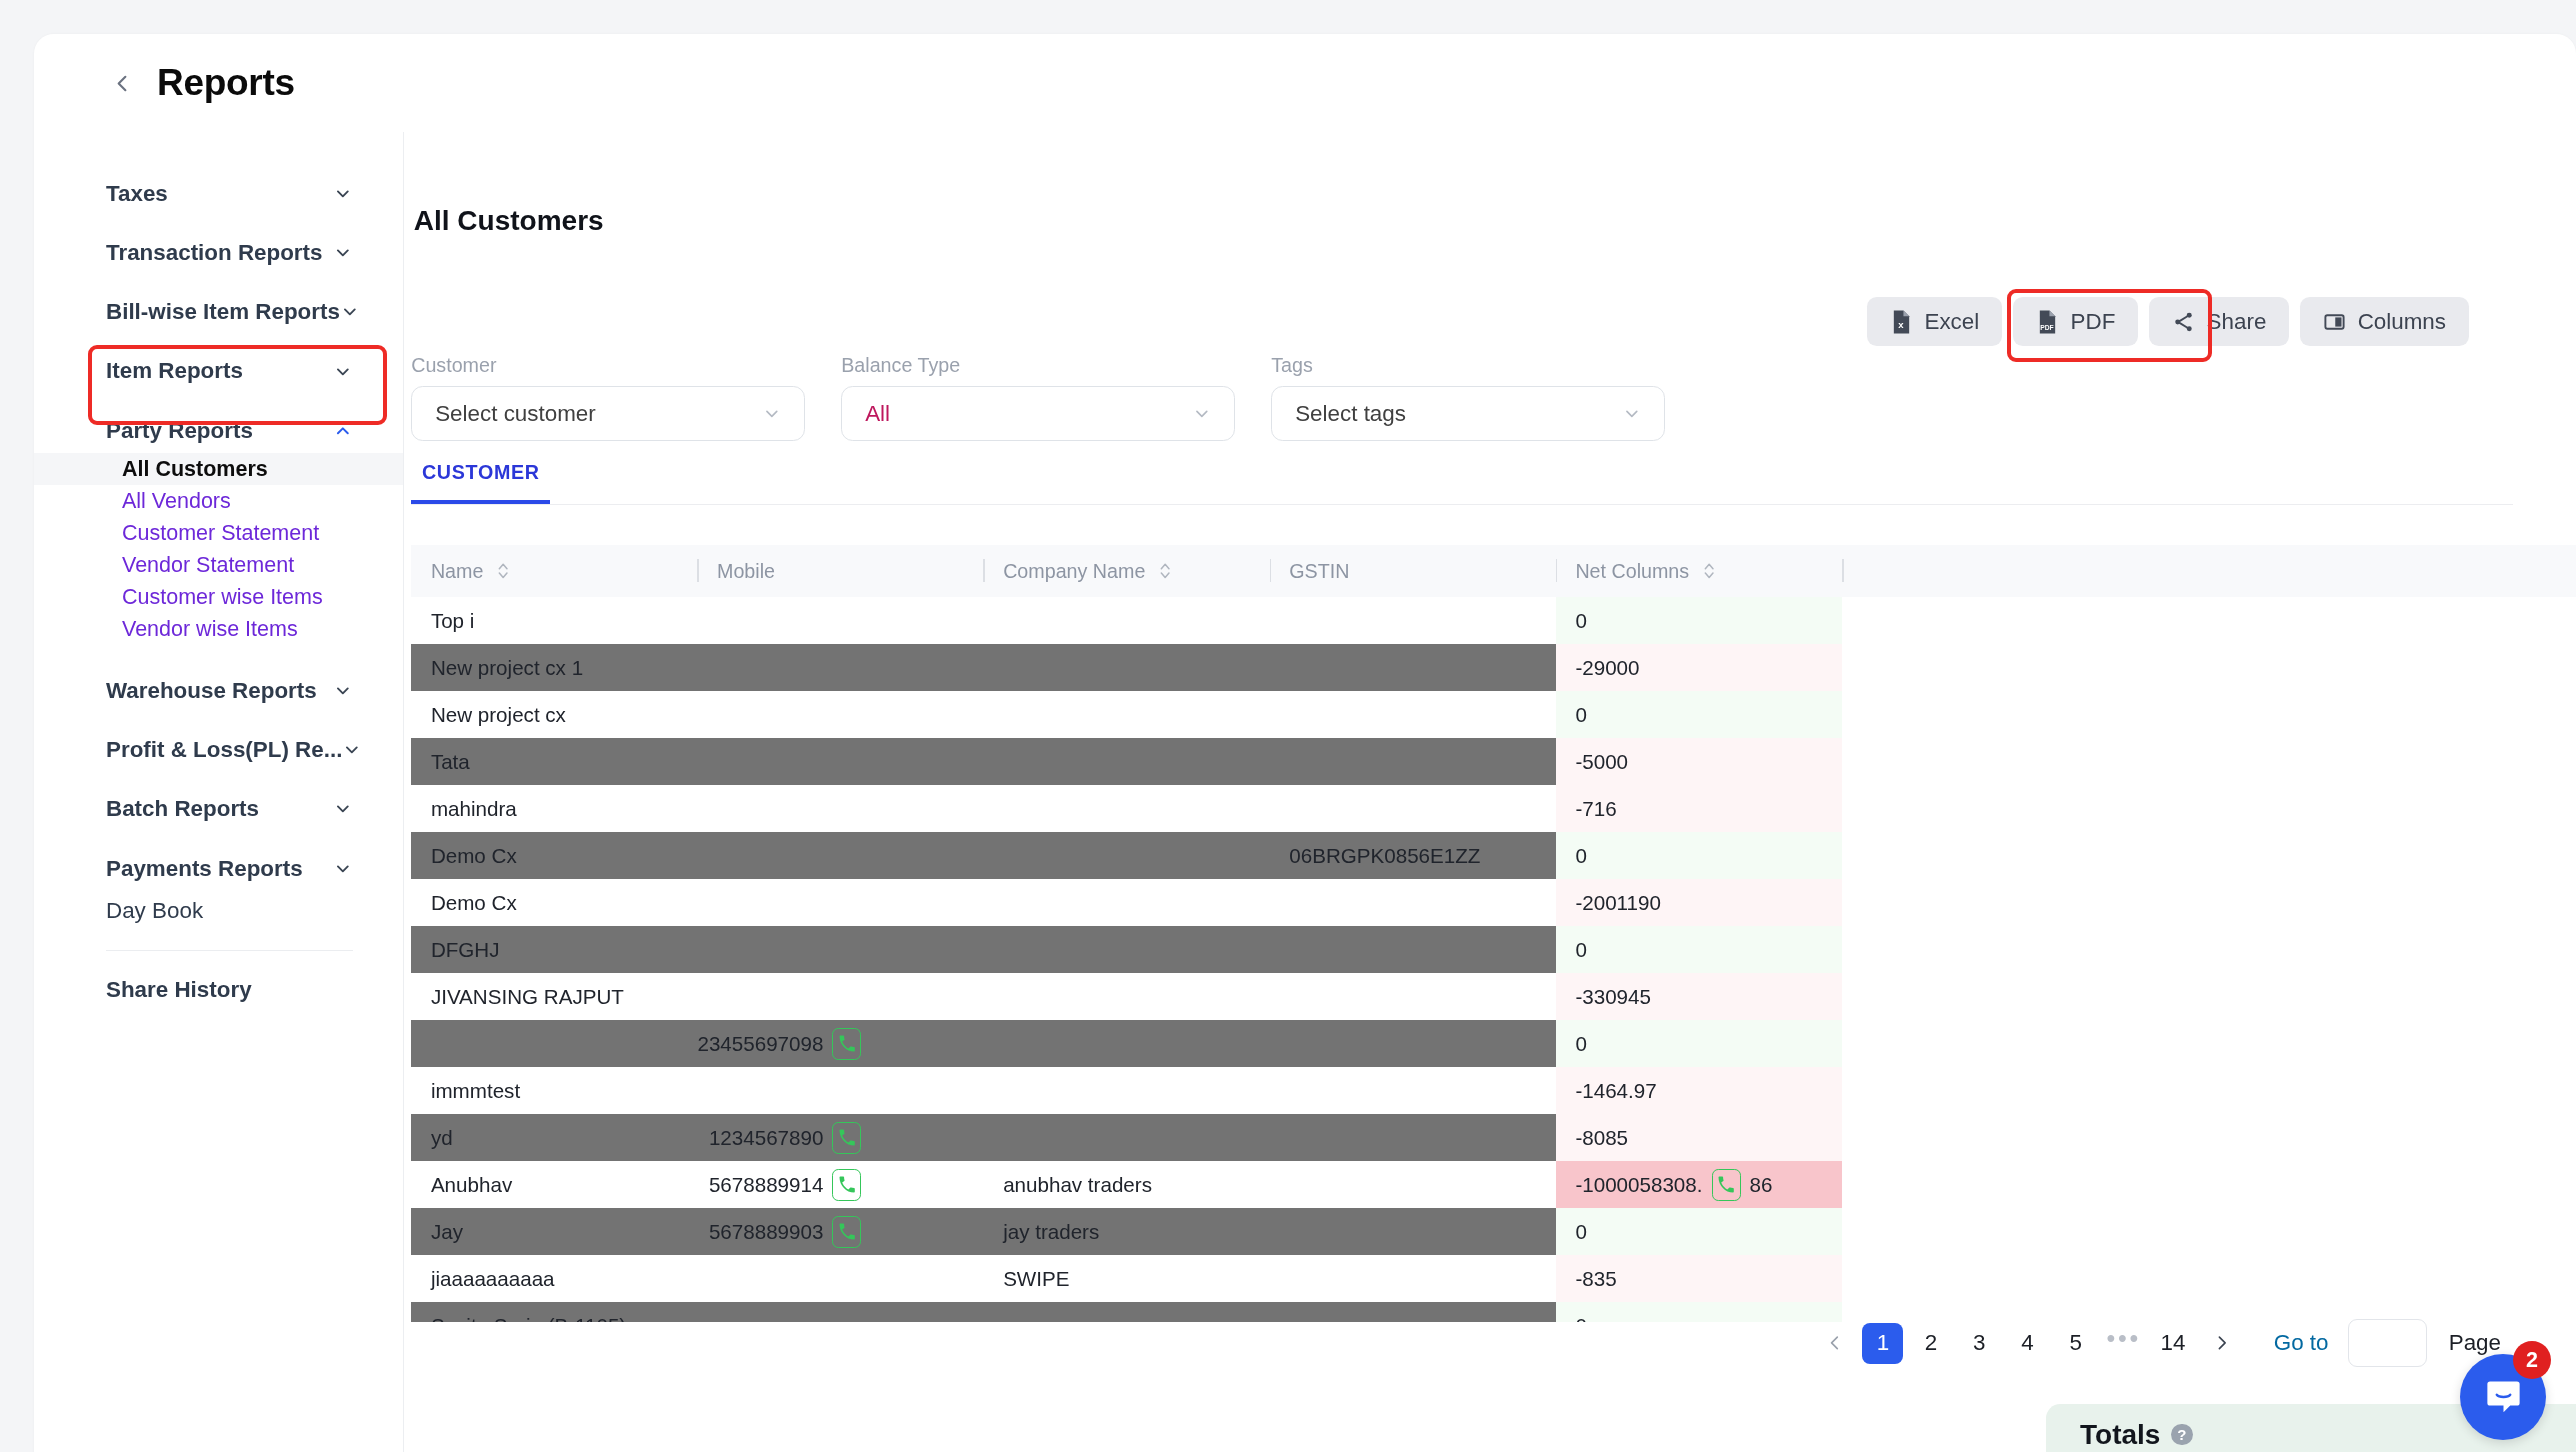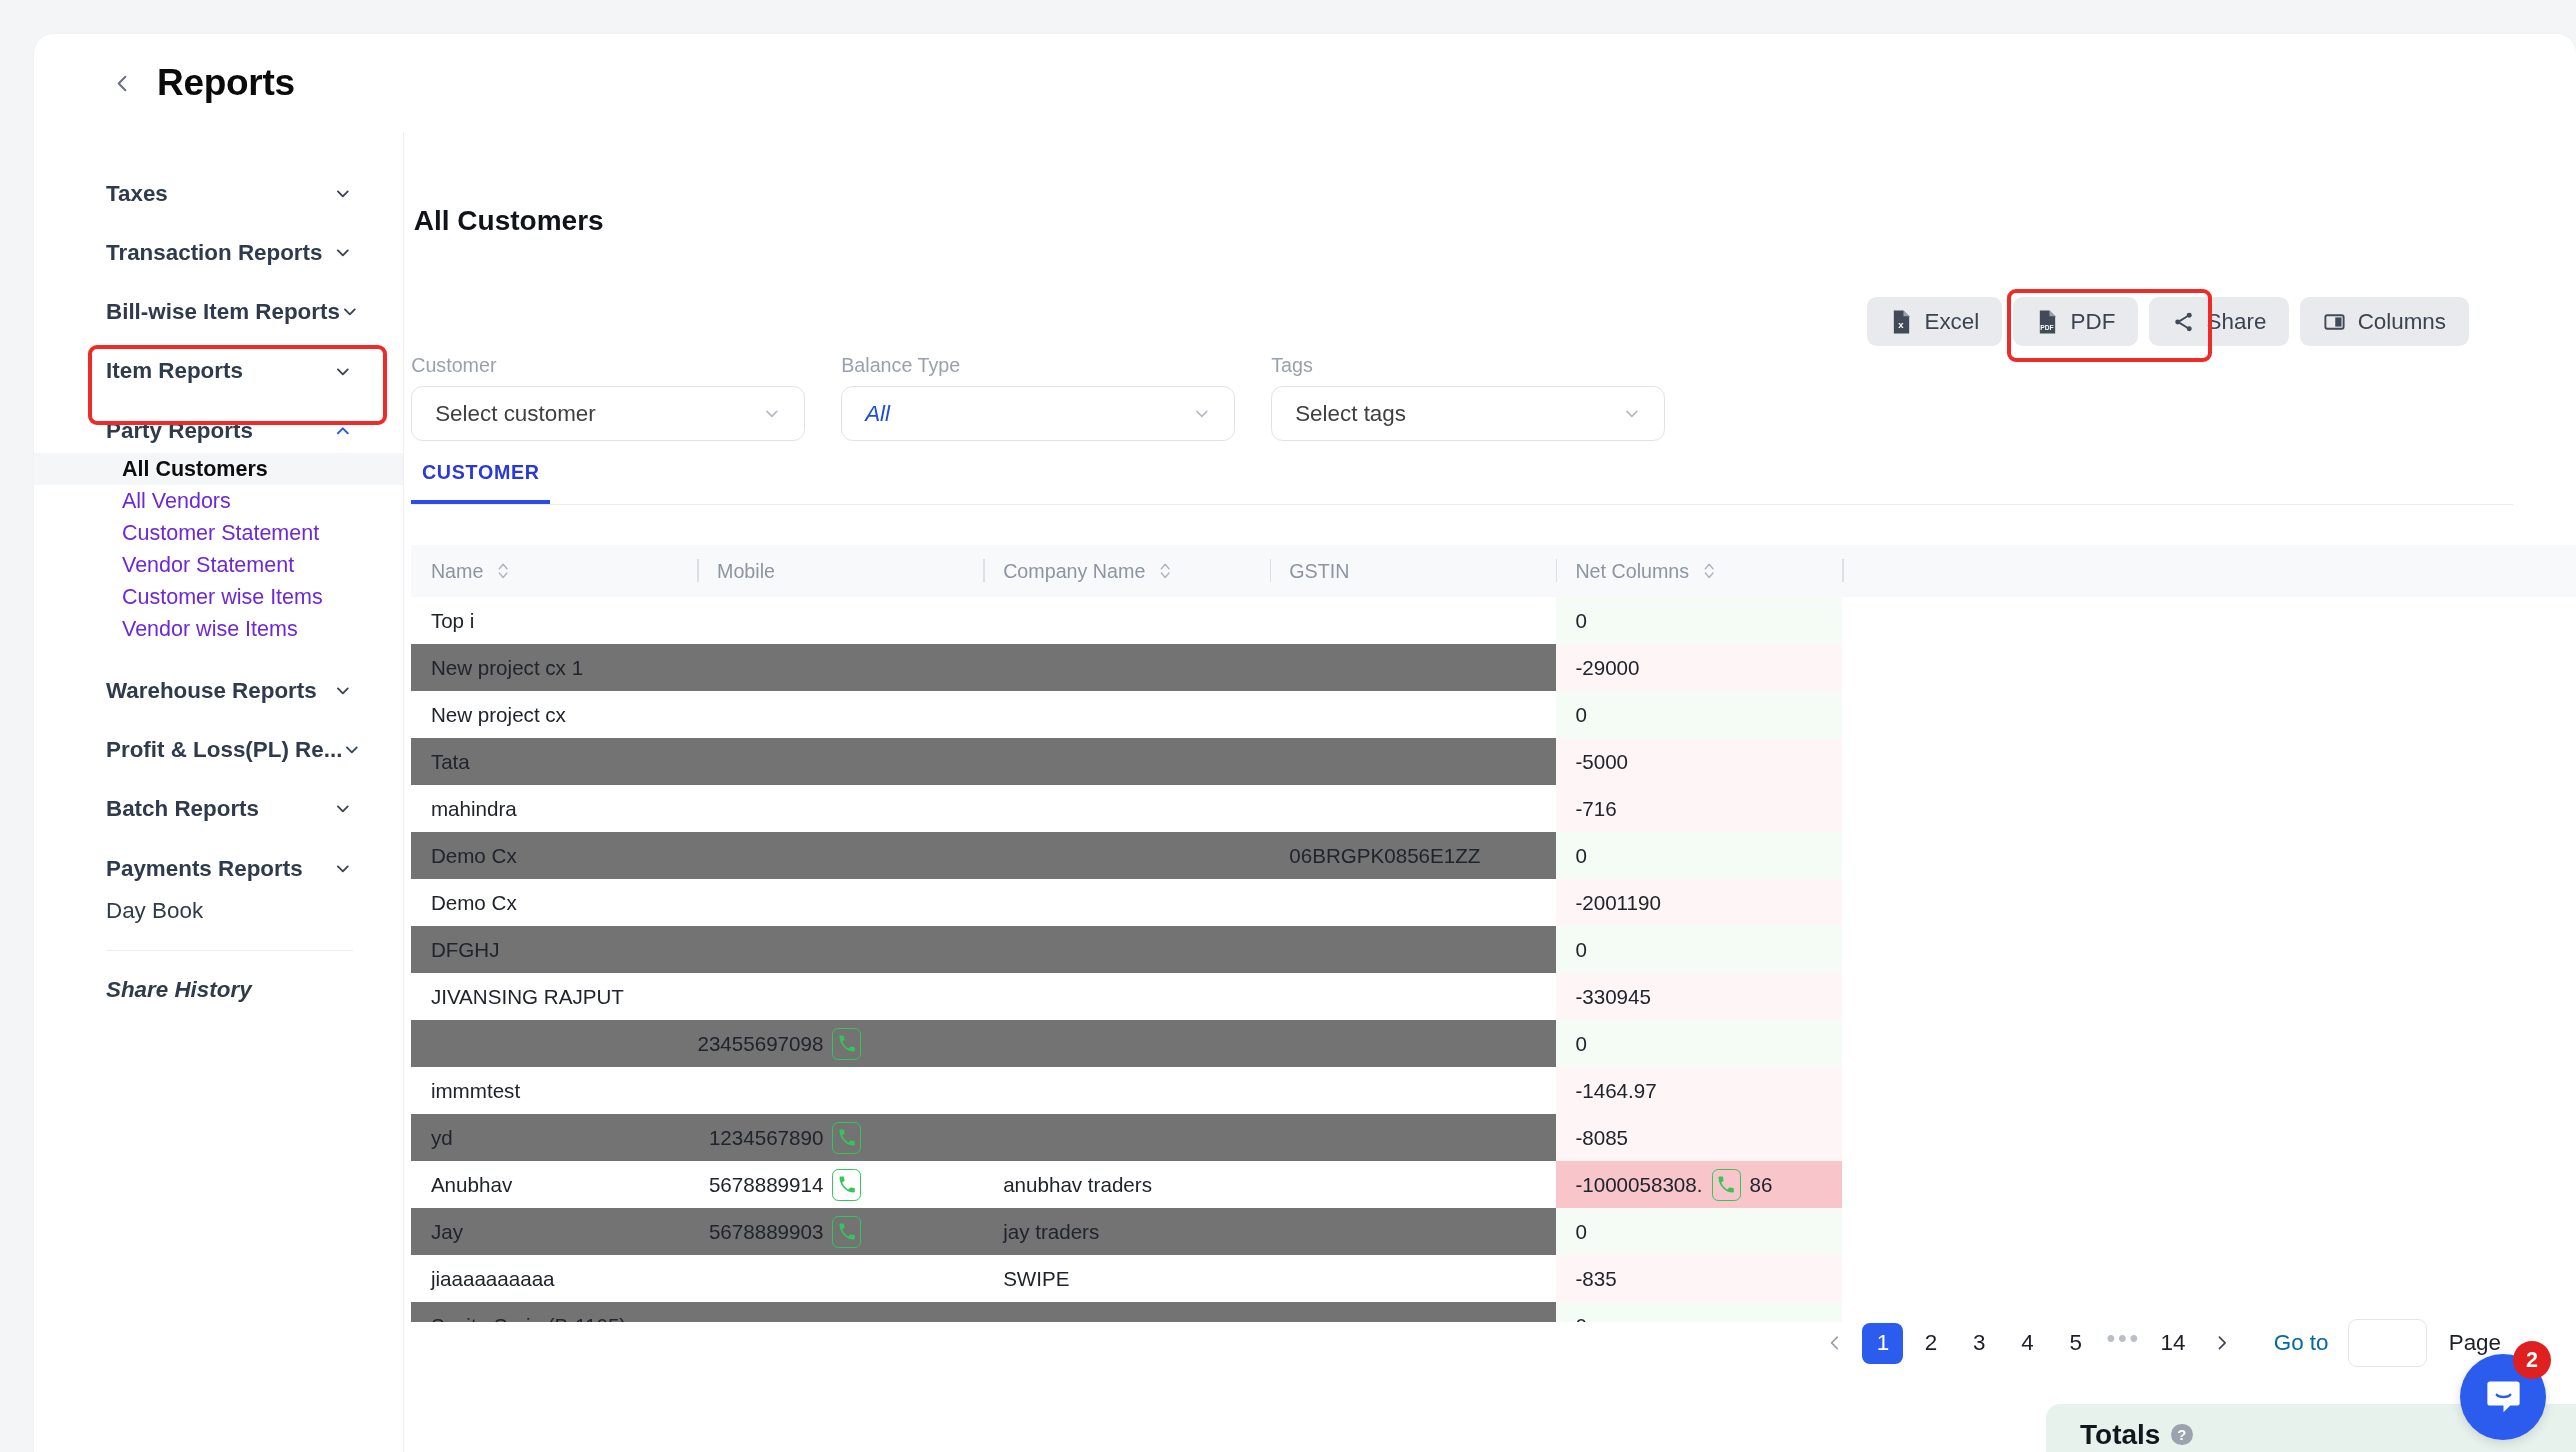--- a/index.html
+++ b/index.html
@@ -213,7 +213,7 @@
     background: #fff;
   }
   .filter-val { font-size: 22.4px; color: #404040; }
-  .filter-val.filled { color: #1d4ed8; font-style: italic; }
+  .filter-val.filled { color: #be185d; }
   .caret { width: 19.7px; height: 19.7px; flex:0 0 19.7px; }
 
   

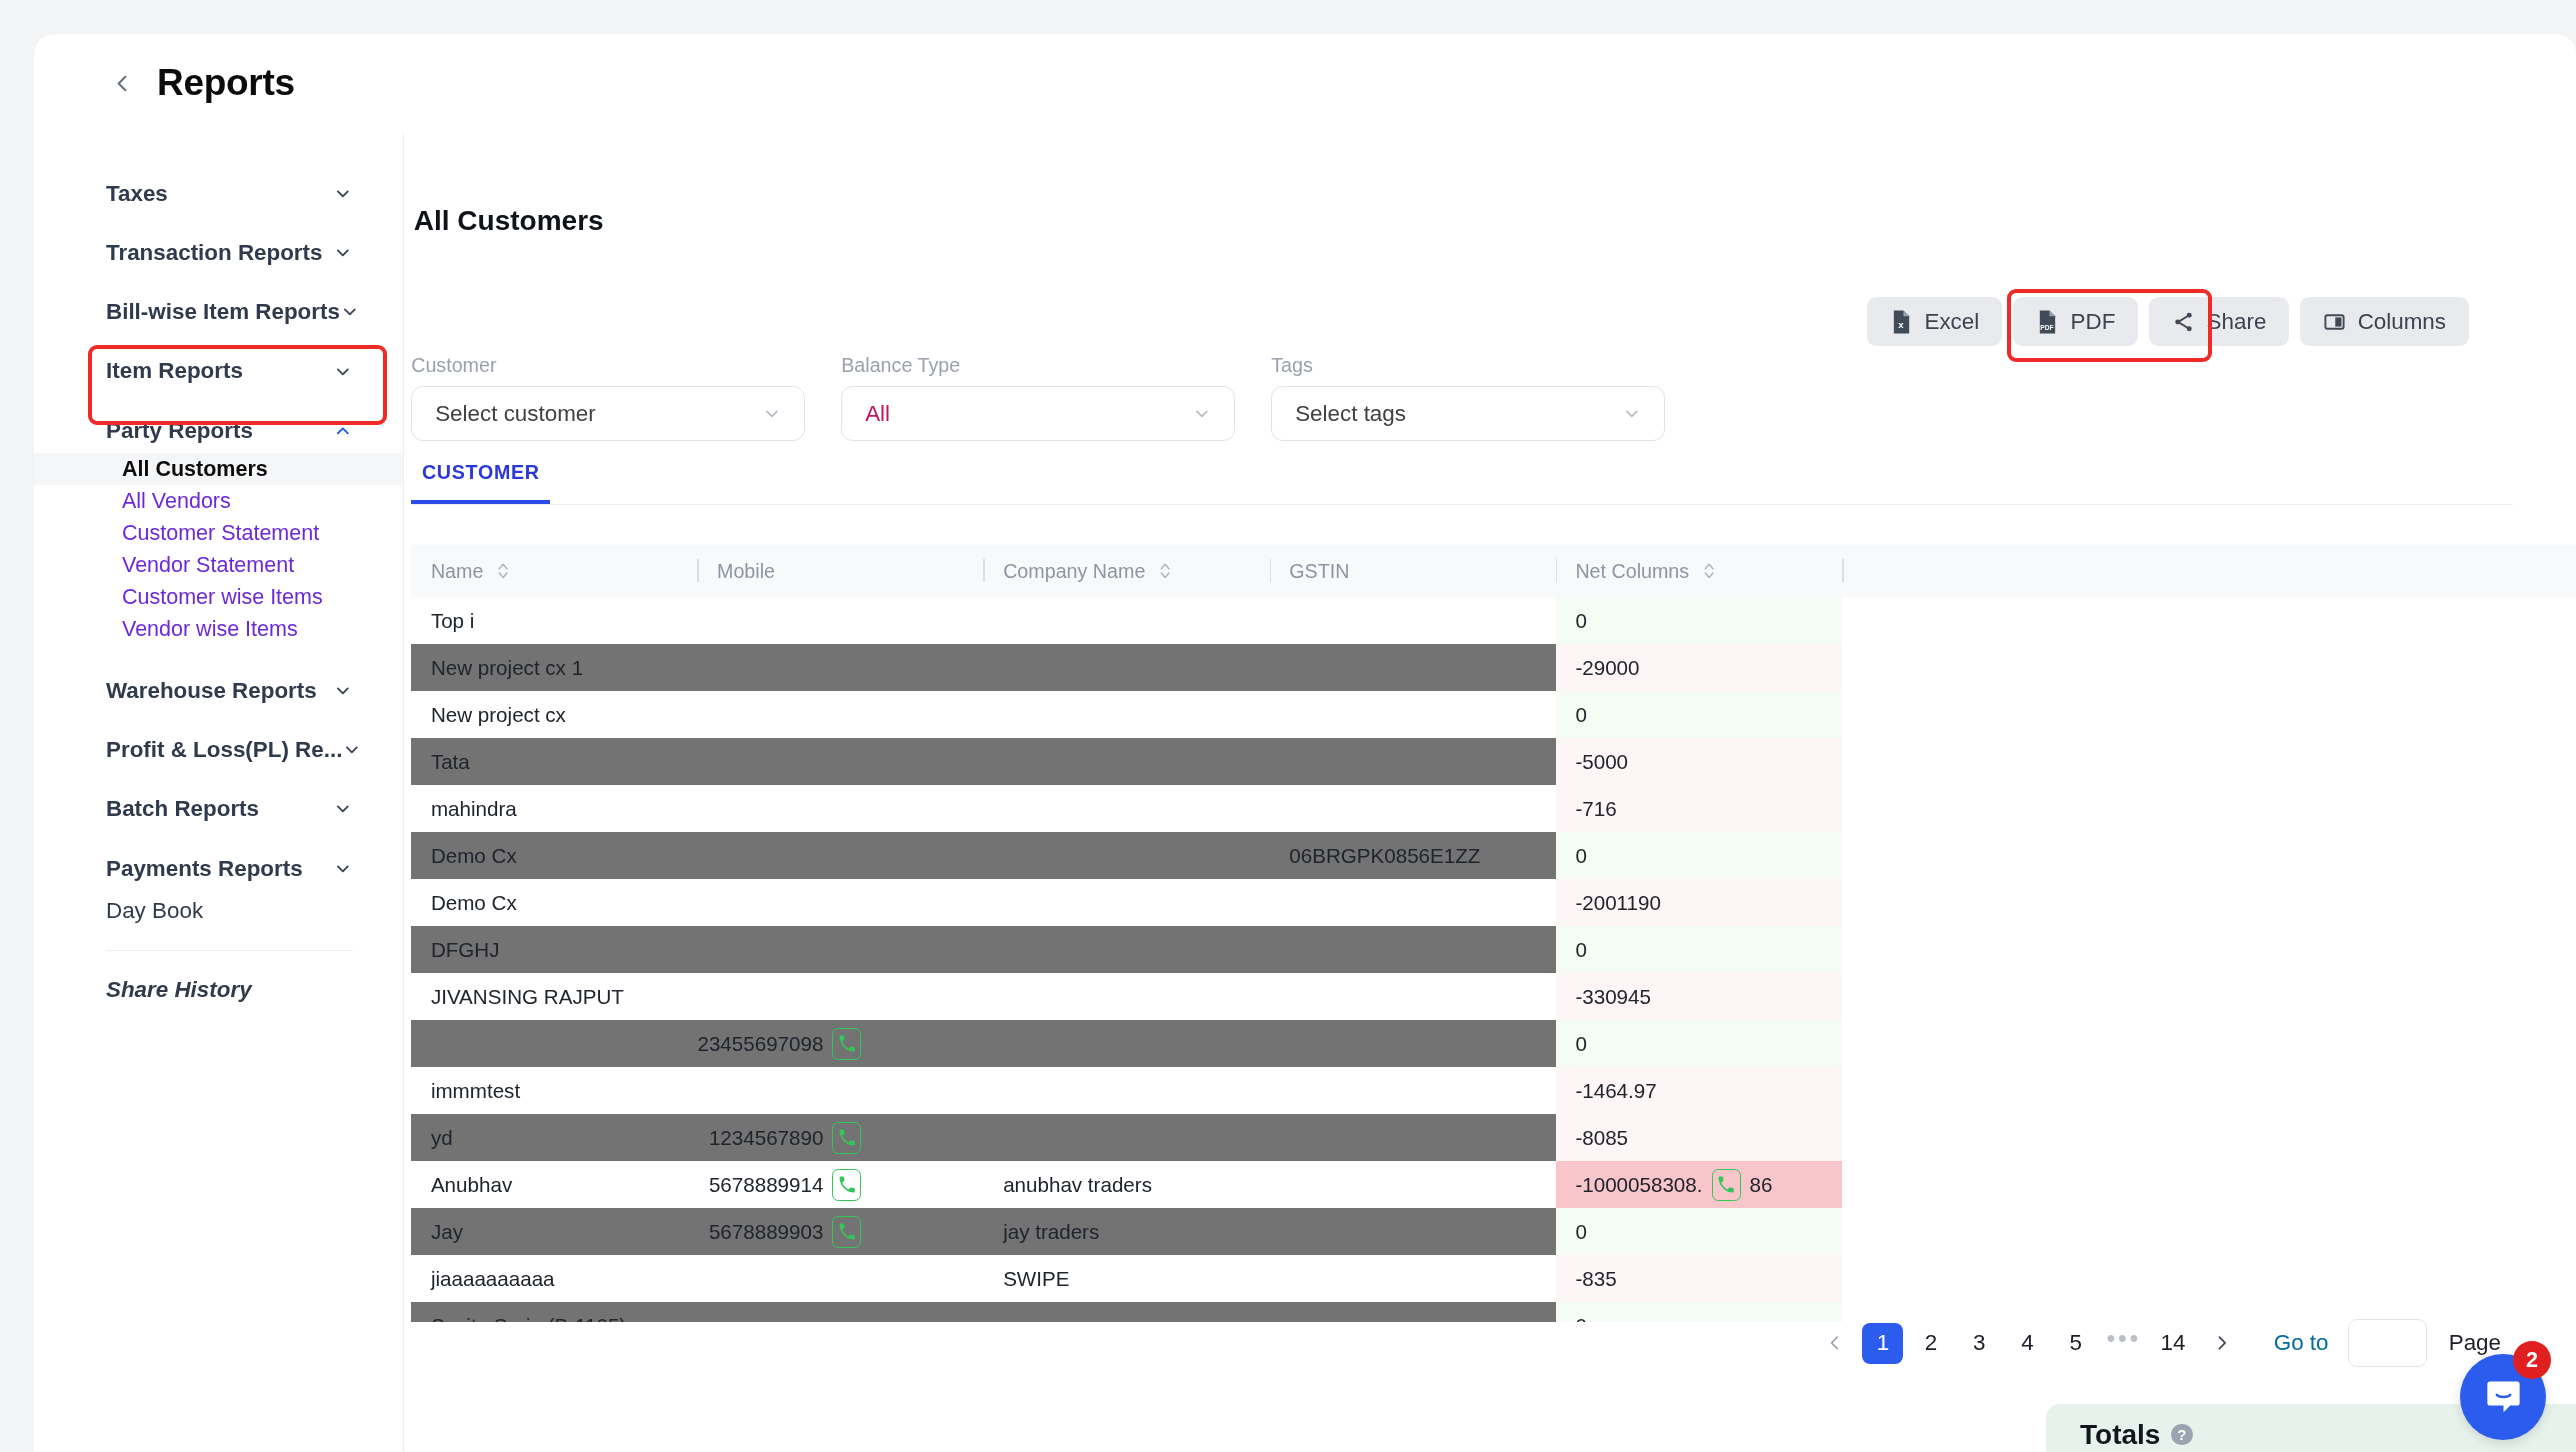--- a/index.html
+++ b/index.html
@@ -114,7 +114,7 @@
     cursor: pointer;
     box-sizing: border-box;
   }
-  .nav-flat.bold { font-weight: 700; font-style: italic; }
+  .nav-flat.bold { font-weight: 700; }
 
   
   .annot-party {

